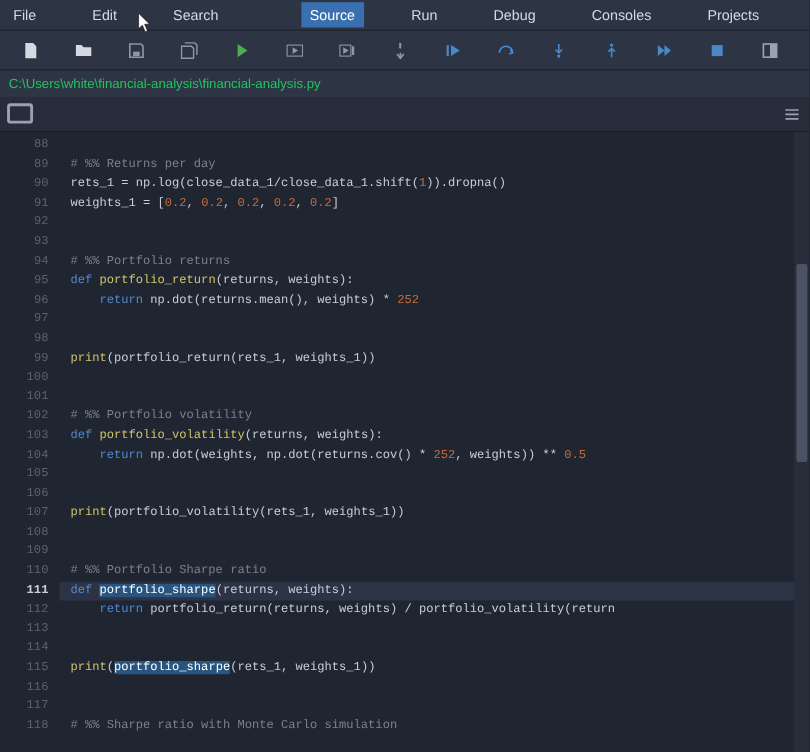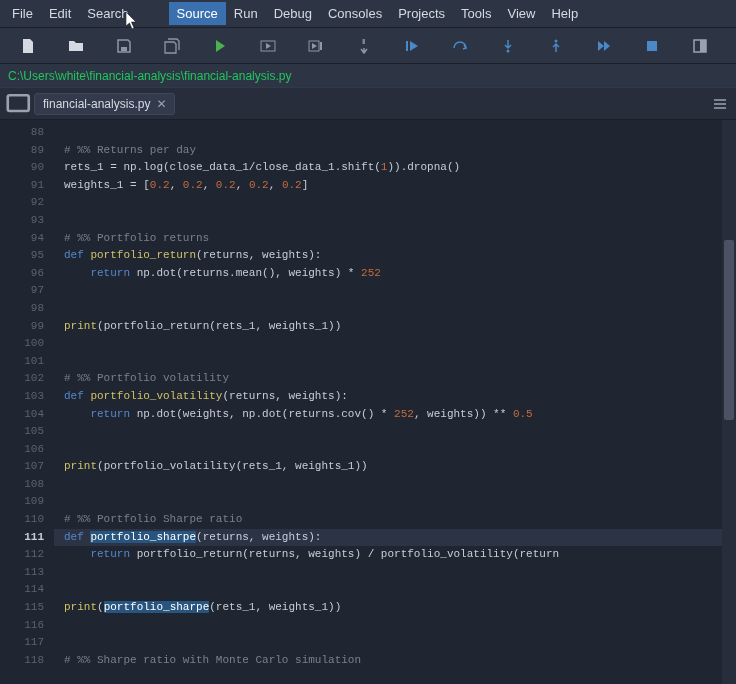--- a/index.html
+++ b/index.html
@@ -20,6 +20,7 @@
   background: #2d3444;
   padding: 0 4px;
   border-bottom: 1px solid #1a1f29;
+  gap: 35px;
 }
 .menubar .item {
   padding: 4px 8px;

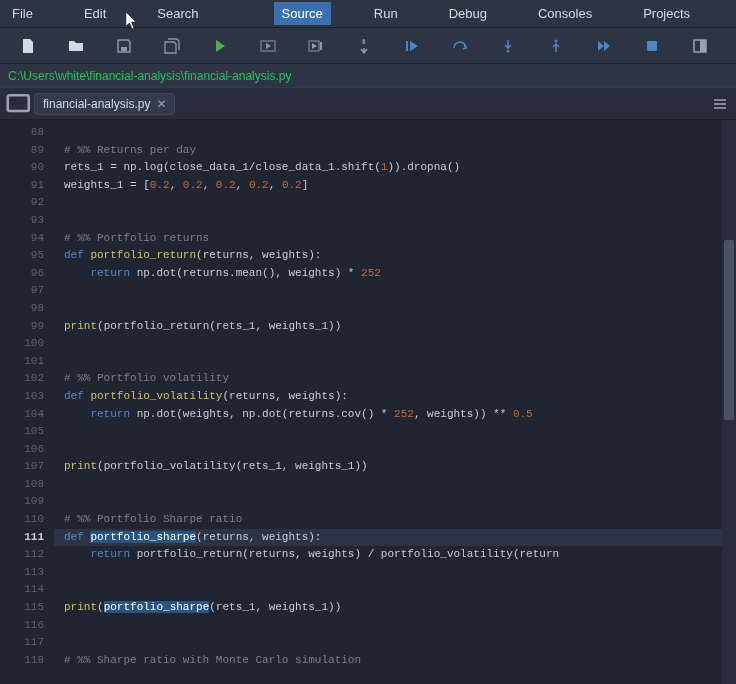--- a/index.html
+++ b/index.html
@@ -245,10 +245,6 @@
     <svg viewBox="0 0 16 16">
         <rect x="1" y="3" width="12" height="9" fill="none" stroke="#9aa2b0" stroke-width="1.5" rx="1"></rect>
       </svg>
-  </div>
-  <div class="tab">
-    <span>financial-analysis.py</span>
-    <span style="color:#9aa2b0;">✕</span>
   </div>
   <div class="ham">
     <svg viewBox="0 0 16 16" width="16" height="16">

